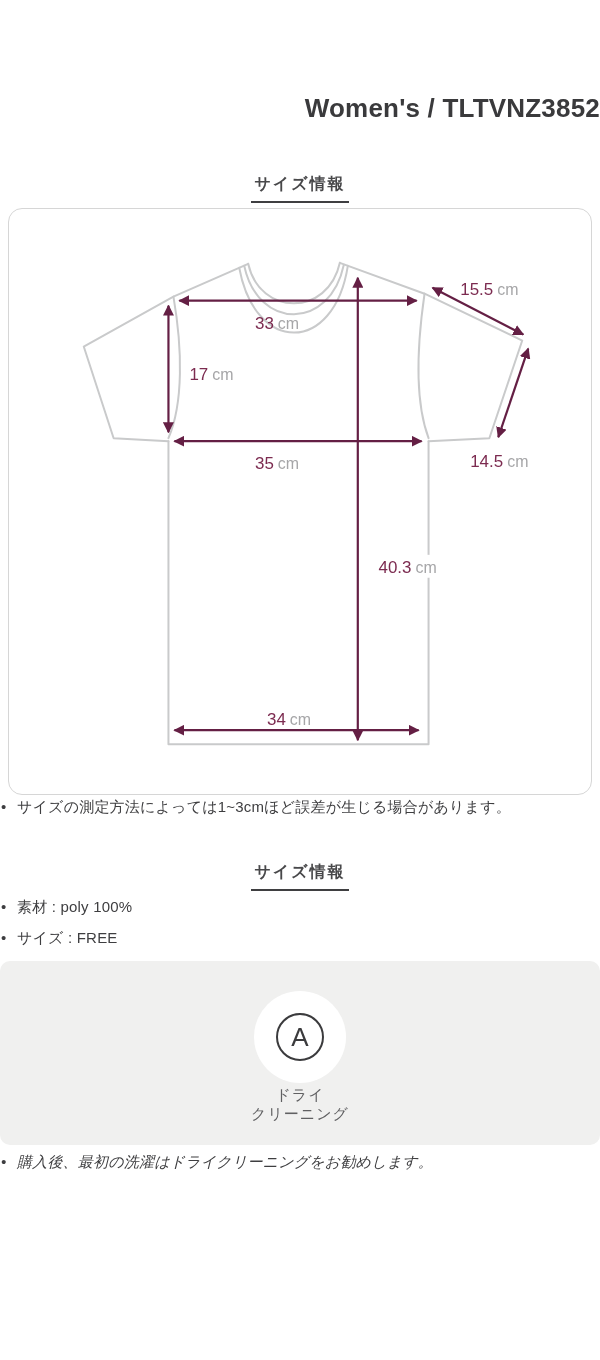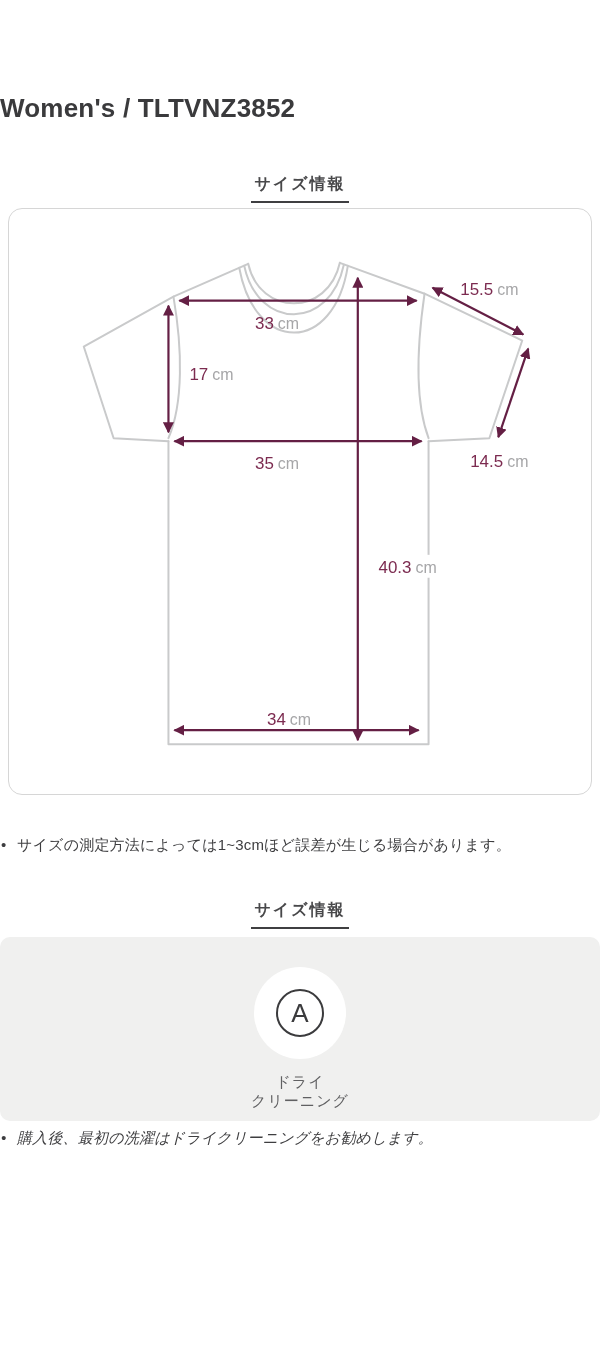--- a/index.html
+++ b/index.html
@@ -16,7 +16,7 @@
   }
   .page{width:600px;}
   .title{
-    margin:90px 0 0;text-align:left;font-size:26px;line-height:36px;
+    margin:90px 0 0;text-align:right;font-size:26px;line-height:36px;
     font-weight:600;color:var(--title-text);letter-spacing:.2px;
   }
   .section-heading{text-align:center;}

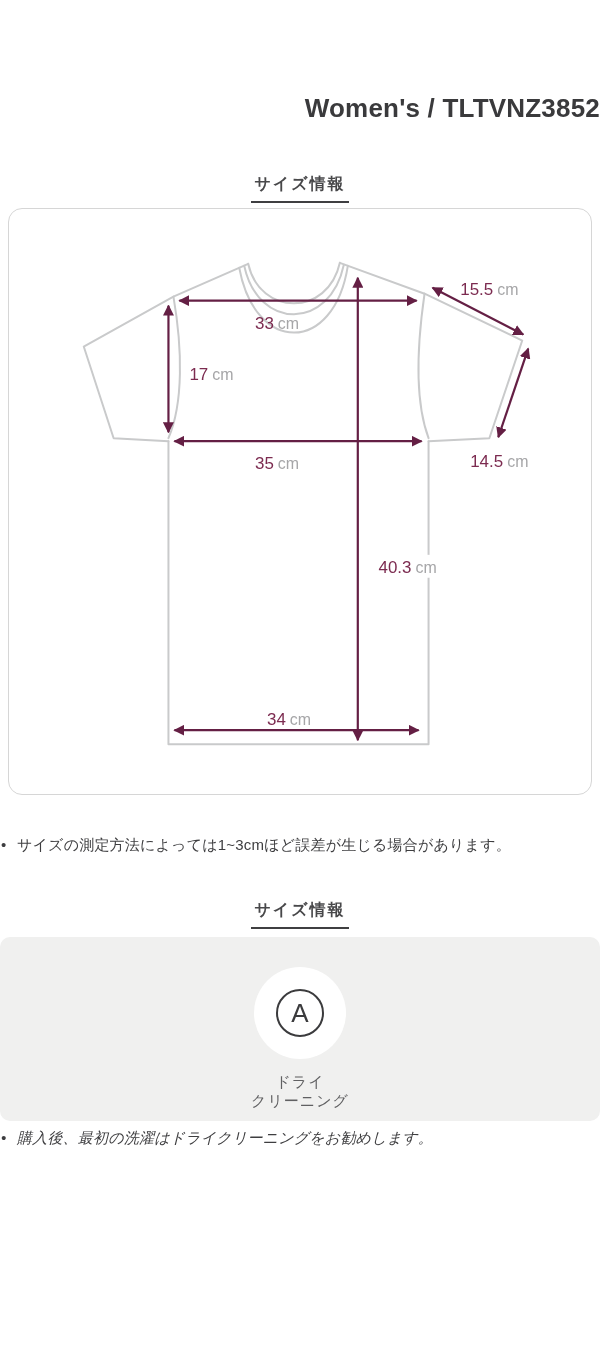--- a/index.html
+++ b/index.html
@@ -42,7 +42,7 @@
     content:"\2022";position:absolute;left:1px;top:0;color:var(--body-text);
   }
   .note-list{margin:24px 24px 0;}
-  .note-list li{line-height:24px;margin-top:38px;}
+  .note-list li{line-height:24px;}
   .info-list{margin:8px 24px 0;}
   .info-list li{line-height:31px;}
   .care-box{

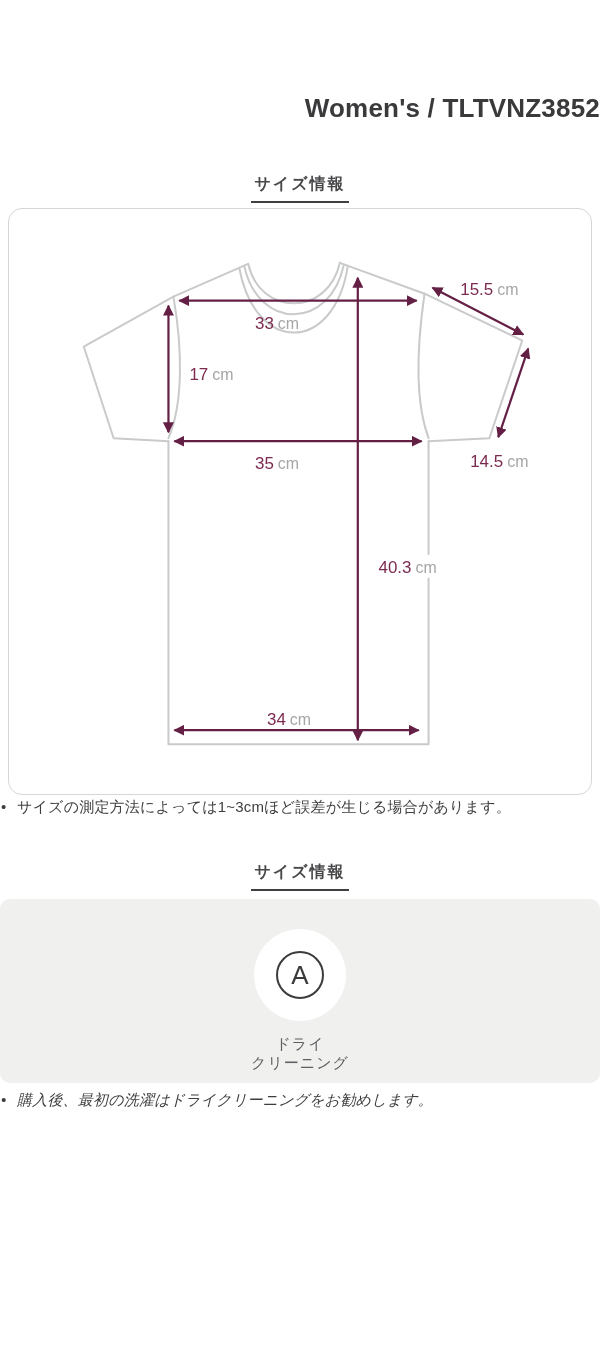--- a/index.html
+++ b/index.html
@@ -131,6 +131,10 @@
     <span class="hd">サイズ情報</span>
   </div>
 
+  <ul class="blist info-list">
+    <li><span>素材 : poly 100%</span></li>
+    <li><span>サイズ : FREE</span></li>
+  </ul>
 
 
   <div class="care-box">

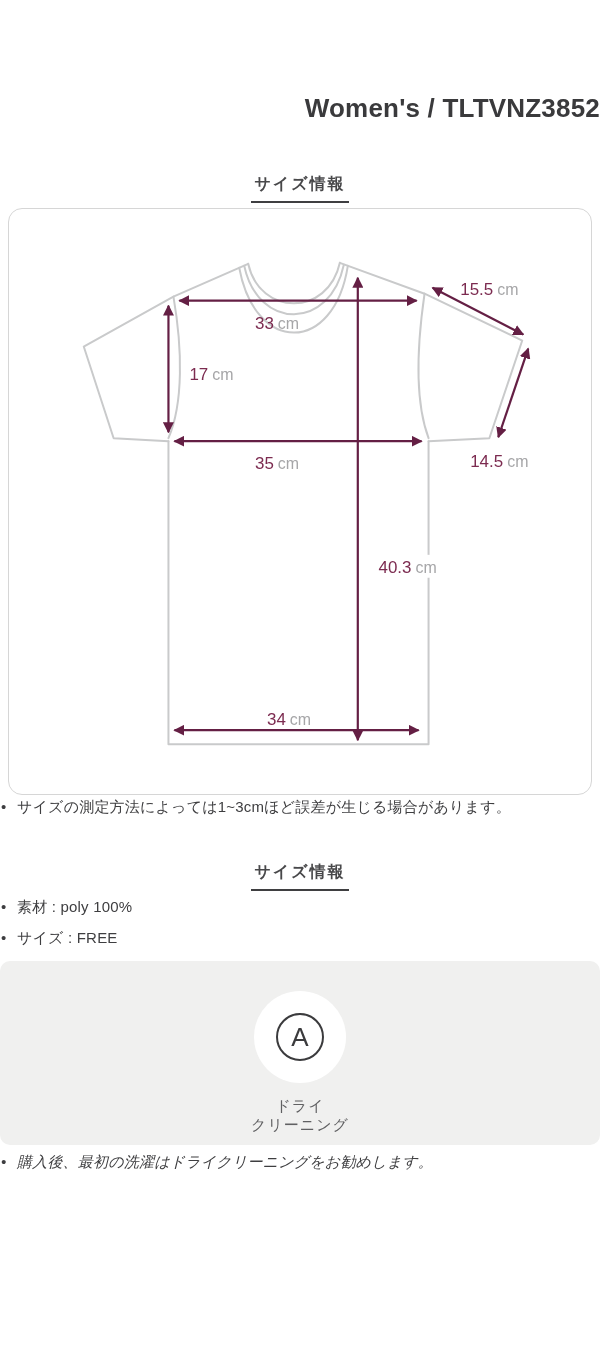--- a/index.html
+++ b/index.html
@@ -59,7 +59,7 @@
     font-size:26px;line-height:1;color:#3b3b3d;
   }
   .care-label{
-    margin-top:13px;text-align:center;font-size:15px;line-height:19px;
+    margin-top:2px;text-align:center;font-size:15px;line-height:19px;
     color:var(--care-text);letter-spacing:1px;
   }
   .care-notes{margin:22px 24px 0;font-style:italic;}

